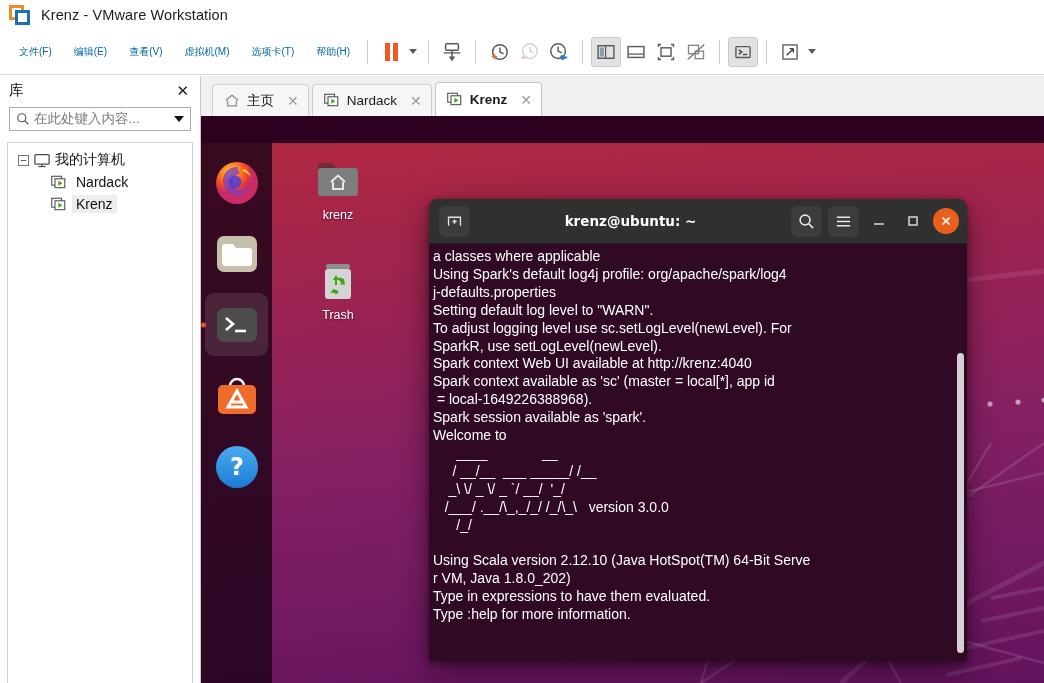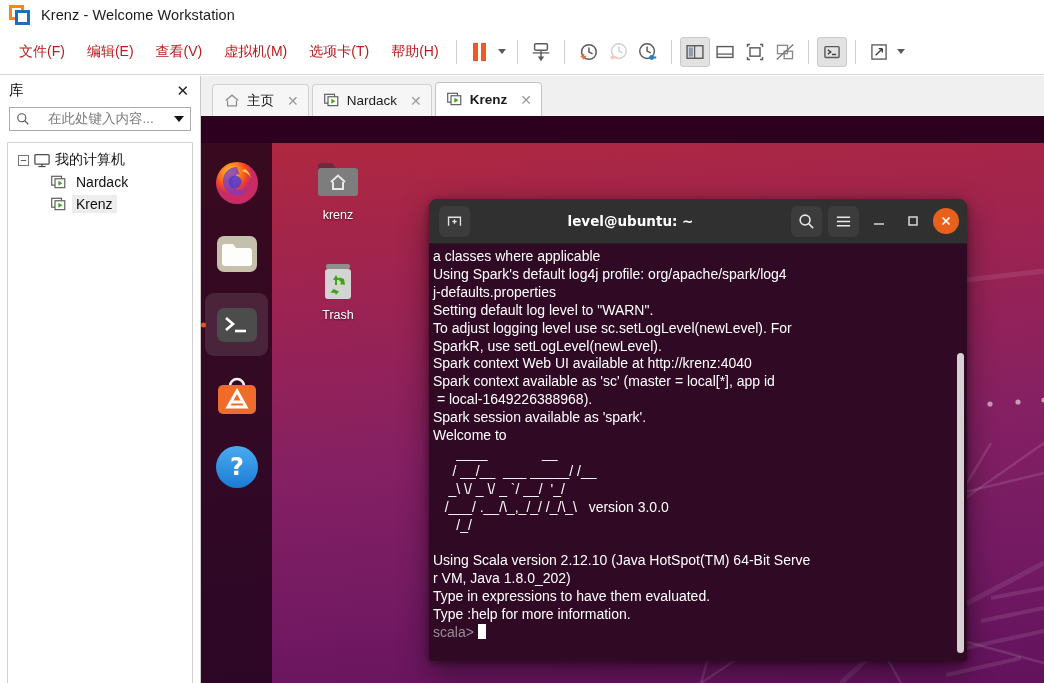--- a/index.html
+++ b/index.html
@@ -183,7 +183,7 @@
       <div class="o1"></div>
         <div class="o2"></div>
     </div>
-    <div class="vm-title-text">Krenz - Welcome Workstation</div>
+    <div class="vm-title-text">Krenz - VMware Workstation</div>
   </div>
 
   <div class="vm-menubar">

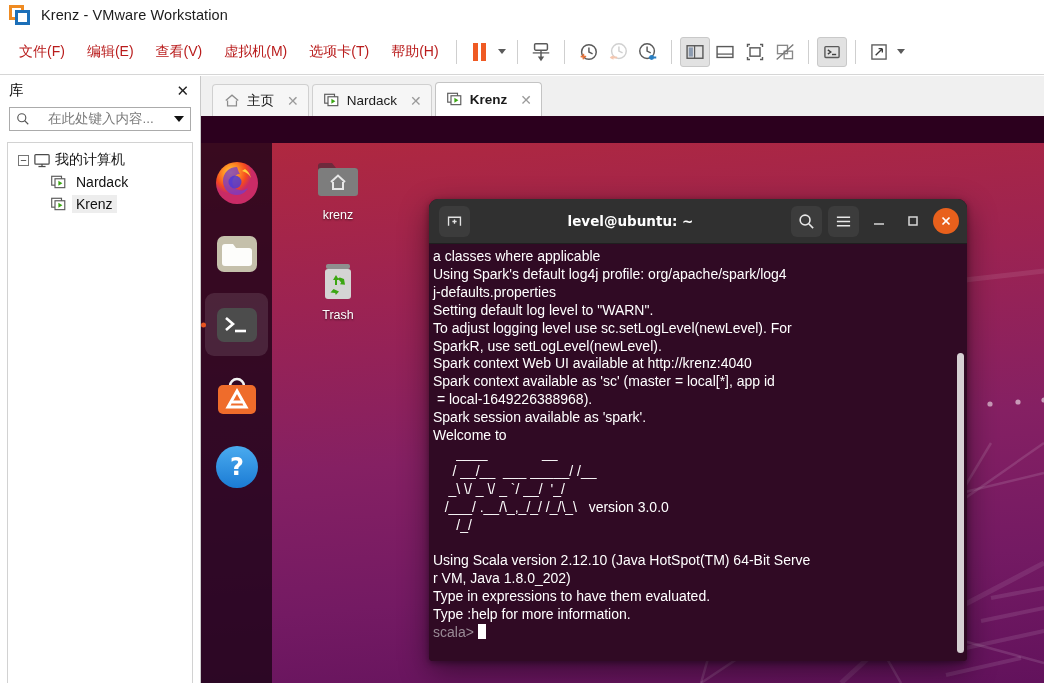--- a/index.html
+++ b/index.html
@@ -29,7 +29,7 @@
     border-bottom: 1px solid #d6d6d6;
   }
   .menu-item {
-    font-size: 14px; color: #b91c1c; padding: 4px 9px; margin-left: 4px;
+    font-size: 10px; color: #0369a1; padding: 4px 9px; margin-left: 4px;
     white-space: nowrap; cursor: default;
   }
   .menu-item:first-child { margin-left: 10px; }

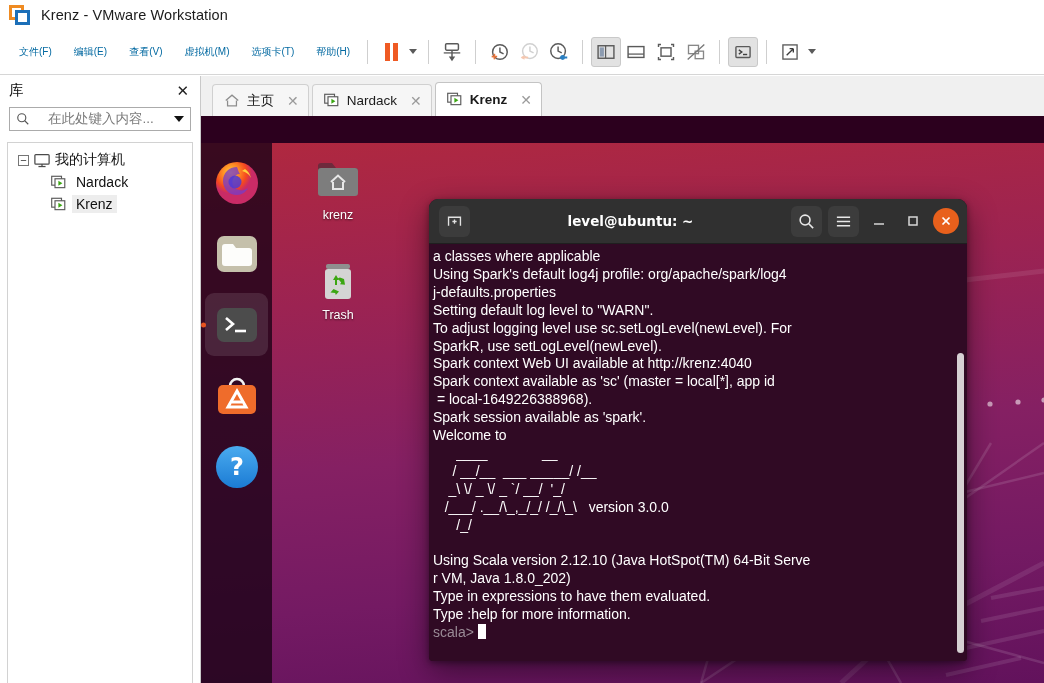--- a/index.html
+++ b/index.html
@@ -69,7 +69,7 @@
   .sb-close { font-size: 15px; color: #222; padding: 0 3px; }
   .sb-search {
     margin: 2px 9px 0 9px; height: 24px; border: 1px solid #ababab; background:#fff;
-    display: flex; align-items: center; gap: 18px; padding: 0 6px;
+    display: flex; align-items: center; gap: 4px; padding: 0 6px;
   }
   .sb-search-input { flex: 1; font-size: 13.5px; color: #7a7a7a; white-space: nowrap; overflow: hidden; }
   .sb-tree { margin: 11px 7px 0 7px; border: 1px solid #d2d2d2; height: 548px; padding-top: 6px; background:#fff; }

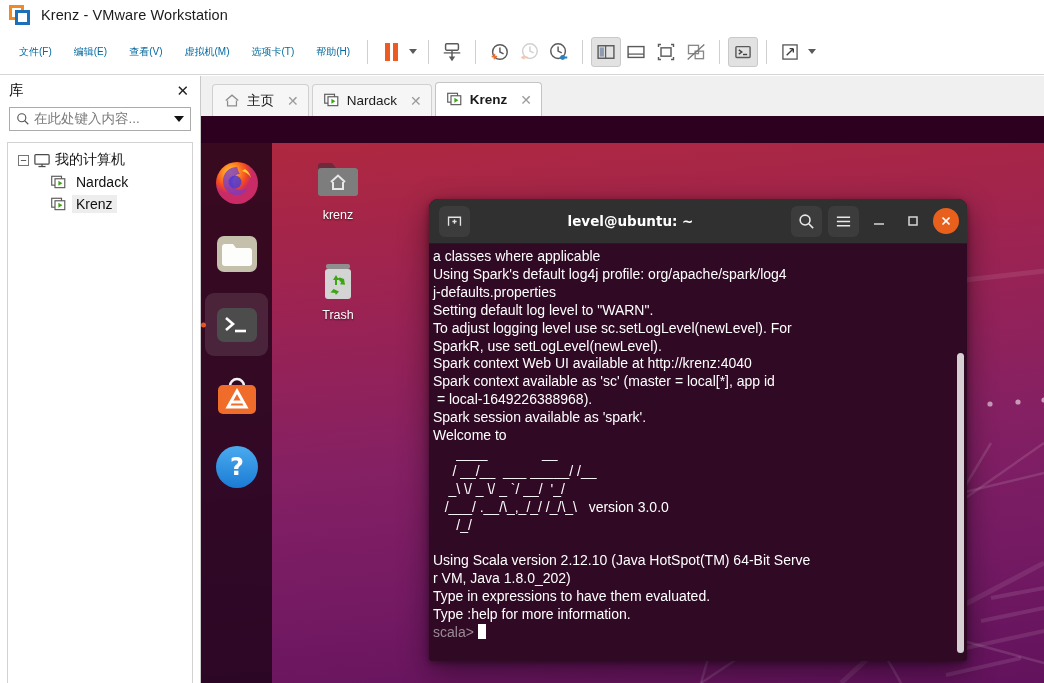--- a/index.html
+++ b/index.html
@@ -491,7 +491,7 @@
             <line x1="7.5" y1="10" x2="12.5" y2="10" stroke="#e2e2e2" stroke-width="1.6"></line>
           </svg>
         </div>
-        <div class="th-title">level@ubuntu: ~</div>
+        <div class="th-title">krenz@ubuntu: ~</div>
         <div class="th-btn">
           <svg width="17" height="17" viewBox="0 0 18 18">
             <circle cx="7.5" cy="7.5" r="5.2" fill="none" stroke="#e8e8e8" stroke-width="1.7"></circle>

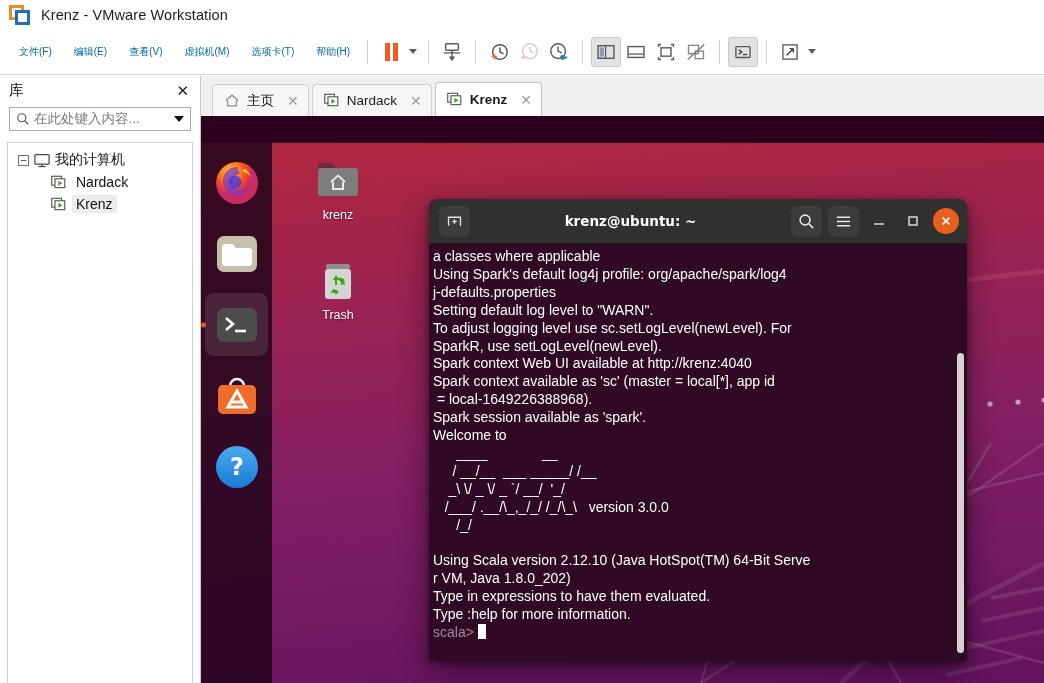--- a/index.html
+++ b/index.html
@@ -546,7 +546,6 @@
 Type in expressions to have them evaluated.
 Type :help for more information.
 </div>
-        <div class="term-text"><span class="term-prompt">scala&gt; </span><span class="cursor"></span></div>
         <div class="term-scroll"></div>
       </div>
     </div>

